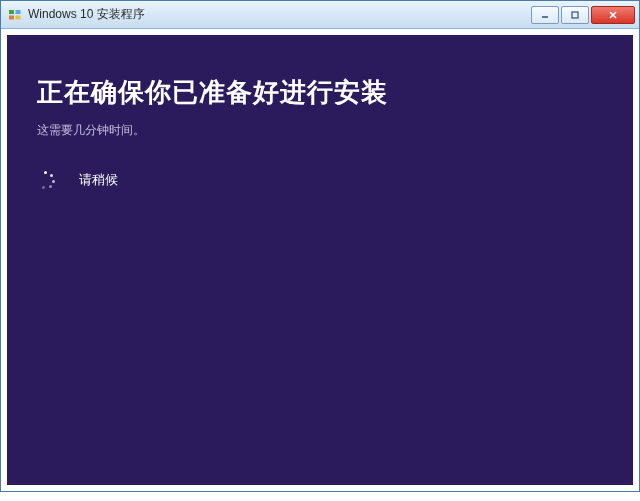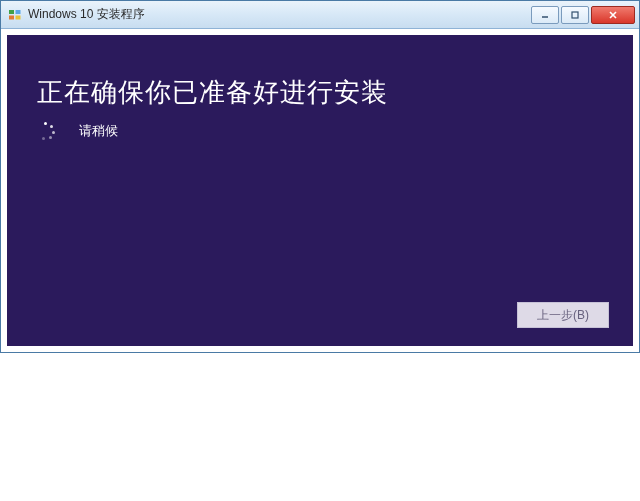--- a/index.html
+++ b/index.html
@@ -12,7 +12,7 @@
     }
     .window {
       width: 640px;
-      height: 353px;
+      height: 492px;
       border: 1px solid #4a7aa5;
       display: flex;
       flex-direction: column;

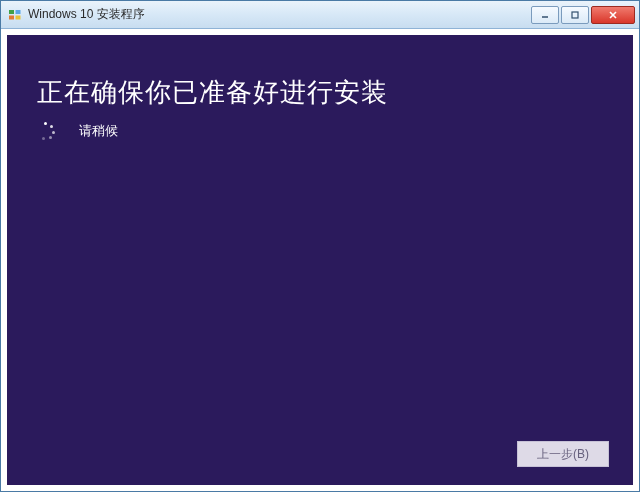--- a/index.html
+++ b/index.html
@@ -74,7 +74,7 @@
     .heading {
       color: #fff;
       font-size: 26px;
-      font-weight: 400;
+      font-weight: 700;
       margin-bottom: 12px;
       letter-spacing: 1px;
     }

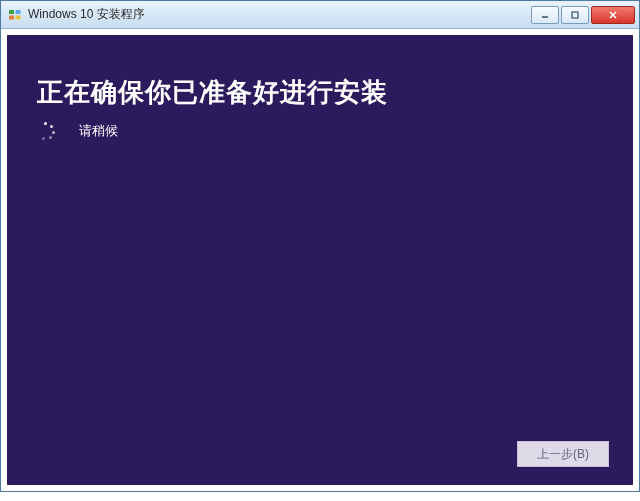--- a/index.html
+++ b/index.html
@@ -169,6 +169,7 @@
   <div class="content">
     <div class="inner">
       <div class="heading">正在确保你已准备好进行安装</div>
+      <div class="subtext">这需要几分钟时间。</div>
       <div class="wait-line">
         <div class="spinner">
           <span></span>

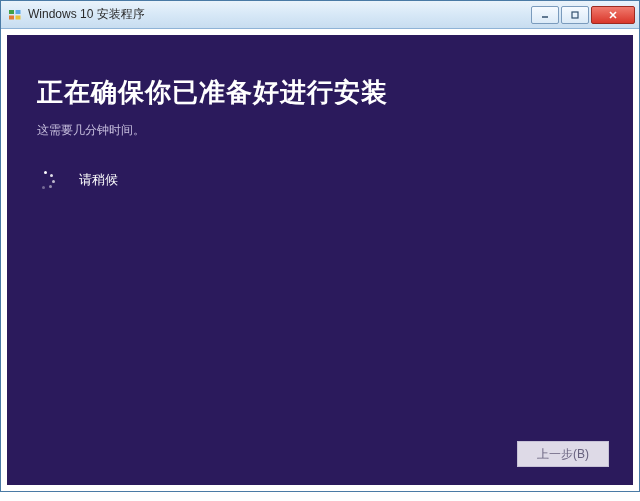--- a/index.html
+++ b/index.html
@@ -182,7 +182,6 @@
       </div>
 
       <div class="footer-buttons">
-        <button class="nav-btn disabled">上一步(B)</button>
       </div>
     </div>
   </div>

